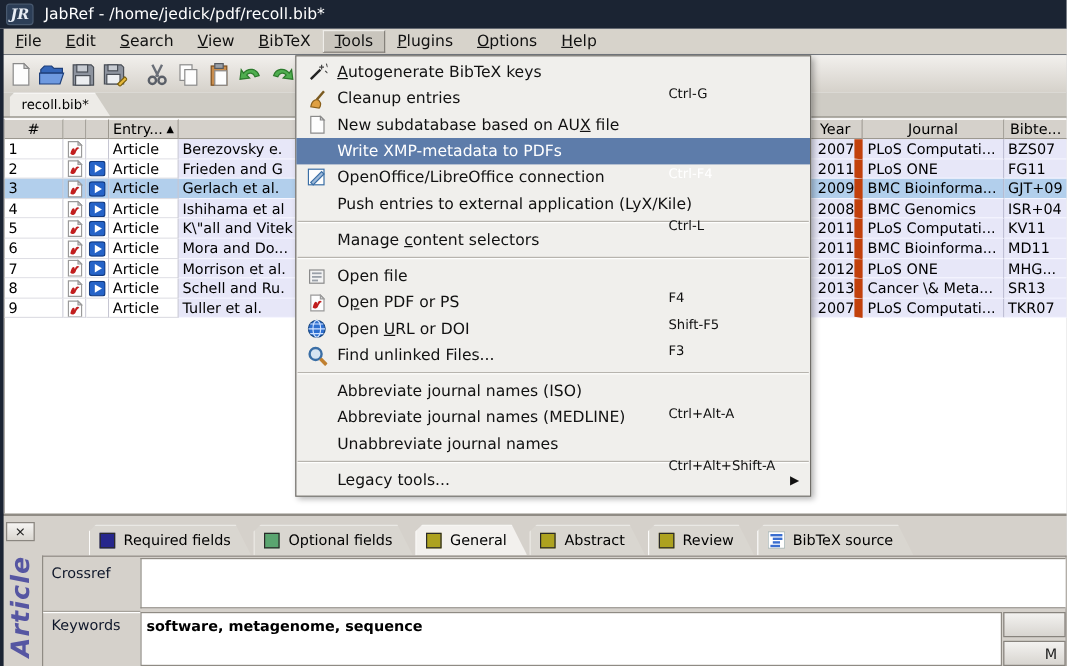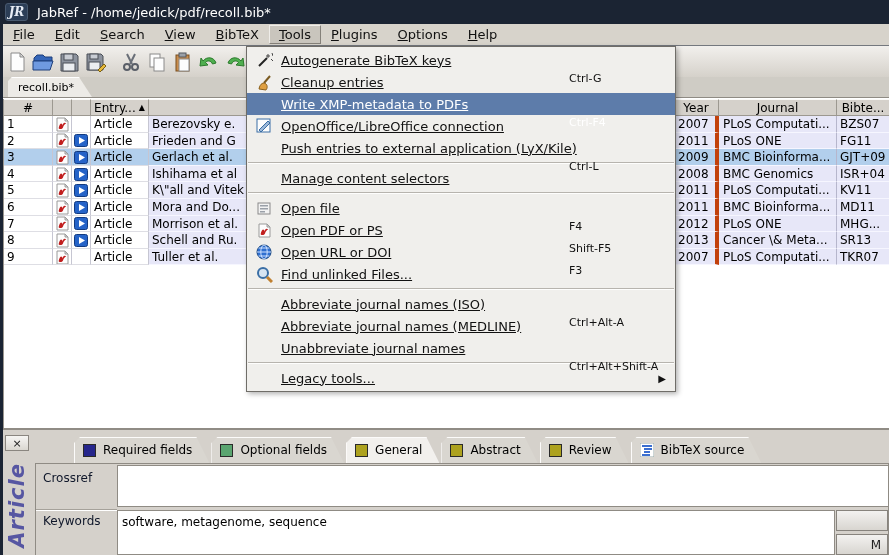--- a/index.html
+++ b/index.html
@@ -51,7 +51,7 @@
   
   .menu-popup { position:absolute; left:246px; top:46px; width:430px; background:#f0efec; border:1px solid #6f6d68;
                 box-shadow:2px 2px 5px rgba(0,0,0,0.3); padding:2px 0; z-index:10; }
-  .menu-item { position:relative; height:22px; display:flex; align-items:center; font-size:13px; padding-left:5px; color:#111;text-decoration:underline; }
+  .menu-item { position:relative; height:22px; display:flex; align-items:center; font-size:13px; padding-left:5px; color:#111; }
   .mi-icon { width:24px; height:18px; display:flex; align-items:center; justify-content:center; flex:none; }
   .mi-label { margin-left:5px; white-space:nowrap; }
   .mi-label .u { text-decoration:underline; }

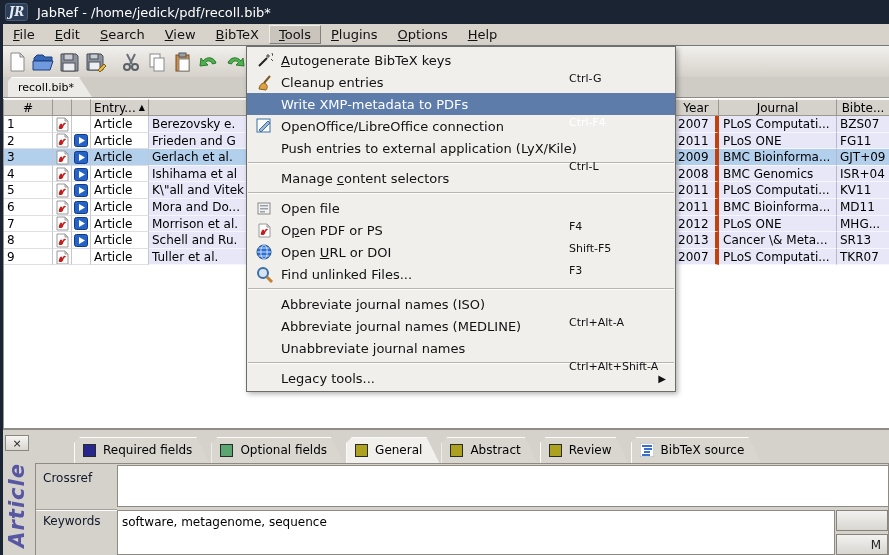--- a/index.html
+++ b/index.html
@@ -55,7 +55,7 @@
   .mi-icon { width:24px; height:18px; display:flex; align-items:center; justify-content:center; flex:none; }
   .mi-label { margin-left:5px; white-space:nowrap; }
   .mi-label .u { text-decoration:underline; }
-  .mi-shortcut { position:absolute; left:322px; font-size:11px; color:#111; white-space:nowrap;margin-top:36px; }
+  .mi-shortcut { position:absolute; left:310px; font-size:11px; color:#111; white-space:nowrap;margin-top:36px; }
   .menu-item.highlight { background:#5d7caa; color:#fff; }
   .menu-item.highlight .mi-shortcut { color:#fff; }
   .menu-sep { height:2px; border-top:1px solid #b7b4ae; border-bottom:1px solid #fefefd; margin:3px 1px; }

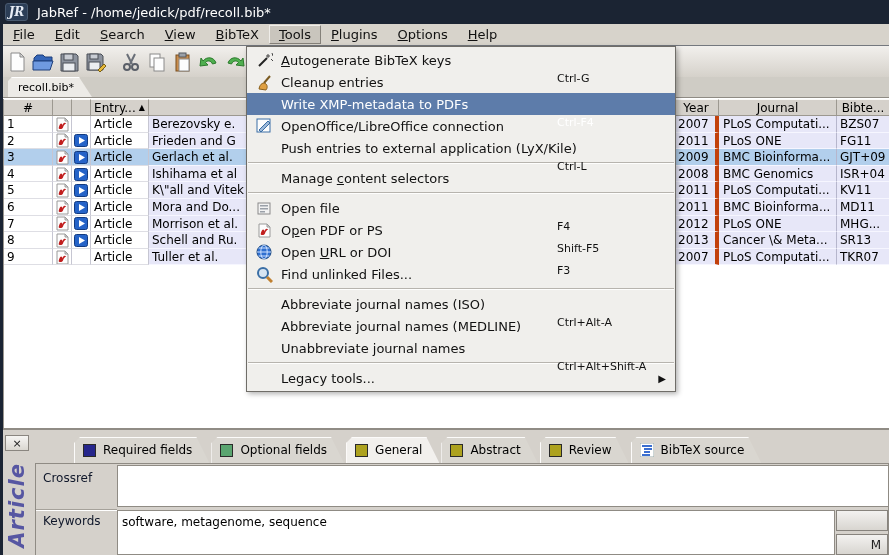--- a/index.html
+++ b/index.html
@@ -448,6 +448,16 @@
         <span class="mi-label"><span>Cleanup entries</span><span class="u"></span><span></span></span>
         <span class="mi-shortcut"></span>
       </div>
+      <div class="menu-item">
+        <span class="mi-icon">
+          <svg width="15" height="16">
+            <path d="M2 1 h8 l3 3 v11 h-11 z" fill="#fdfdfd" stroke="#8a8a8a"></path>
+            <path d="M10 1 l3 3 h-3 z" fill="#ddd" stroke="#8a8a8a"></path>
+          </svg>
+        </span>
+        <span class="mi-label"><span>New subdatabase based on AU</span><span class="u">X</span><span> file</span></span>
+        <span class="mi-shortcut"></span>
+      </div>
       <div class="menu-item highlight">
         <span class="mi-icon"></span>
         <span class="mi-label"><span>Write XMP-metadata to PDFs</span><span class="u"></span><span></span></span>

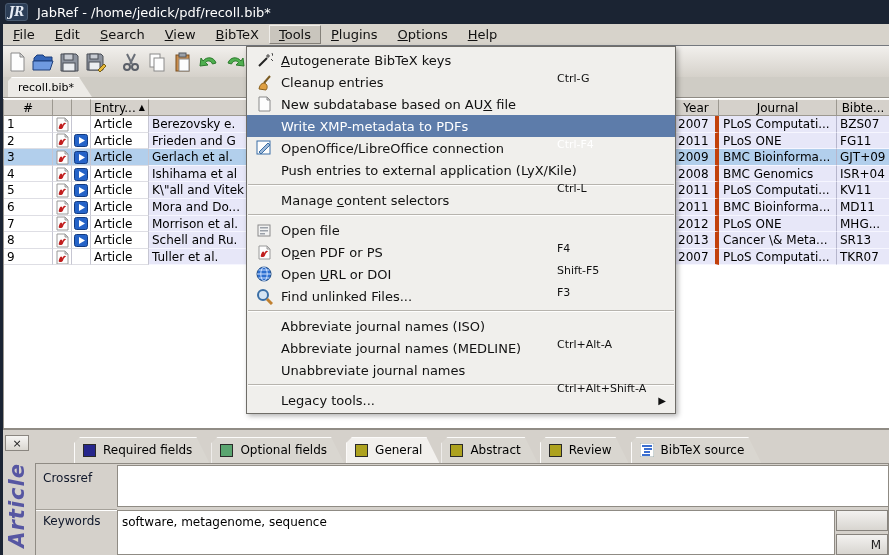--- a/index.html
+++ b/index.html
@@ -42,7 +42,7 @@
   .c-url     { width:19px; background:#fff; border-right:1px solid #c6c6d2; border-bottom:1px solid #dedee4; display:flex; align-items:center; justify-content:center; }
   .c-entry   { width:58px; padding-left:3px; background:#fff; border-right:1px solid #c6c6d2; border-bottom:1px solid #dedee4; }
   .c-author  { flex:1; padding-left:3px; background:#e7e7f8; border-right:1px solid #b6b6cc; border-bottom:1px solid #f6f6ff; }
-  .c-year    { width:45px; padding-left:4px; background:#e7e7f8; border-right:4px solid #c2410c; border-bottom:1px solid #f6f6ff; }
+  .c-year    { width:45px; padding-left:4px; background:#e7e7f8; border-right:7px solid #c2410c; border-bottom:1px solid #f6f6ff;text-align:right; }
   .c-journal { width:118px; padding-left:4px; background:#e7e7f8; border-right:1px solid #b6b6cc; border-bottom:1px solid #f6f6ff; }
   .c-key     { width:52px; padding-left:3px; background:#e7e7f8; border-bottom:1px solid #f6f6ff; }
   .trow.sel .td { background:#b2cfec; }

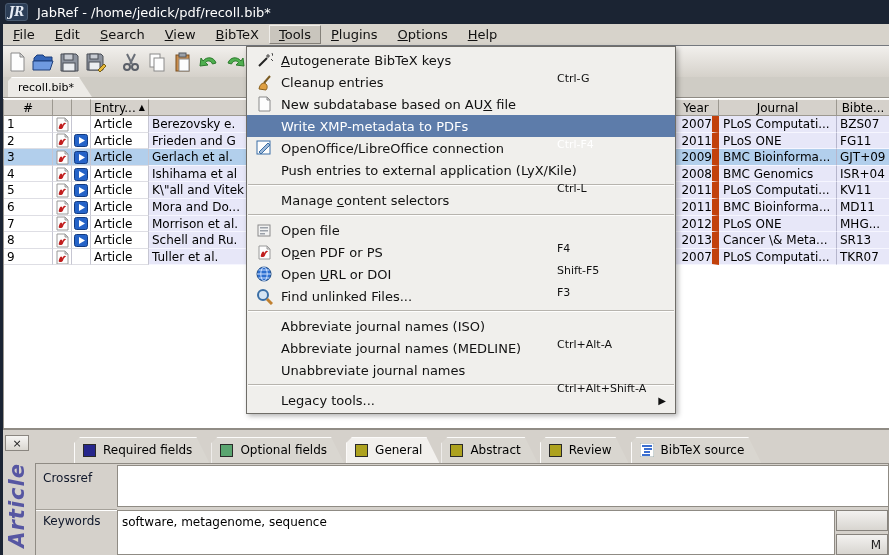--- a/index.html
+++ b/index.html
@@ -80,7 +80,7 @@
   .labcol-sep { position:absolute; left:0; width:81px; top:45px; height:1px; background:#a5a19a; box-shadow:0 1px 0 #fff; }
   .input-crossref { position:absolute; left:81px; top:1px; right:0; height:42px; background:#fff; border:1px solid #8f8b84; border-right:none; }
   .input-keywords { position:absolute; left:81px; top:46px; right:53px; bottom:0; background:#fff; border:1px solid #8f8b84;
-                    font-size:12px; padding:4px 4px; overflow:hidden; white-space:nowrap; }
+                    font-size:12px; padding:4px 4px; overflow:hidden; white-space:nowrap;font-weight:bold; }
   .side-btns { position:absolute; right:0; top:46px; width:52px; }
   .sbtn { height:21px; margin-bottom:3px; background:linear-gradient(#f3f2f0,#d8d5d0); border:1px solid #87837d;
           font-size:12px; display:flex; align-items:center; justify-content:flex-end; padding-right:6px; color:#222; }

